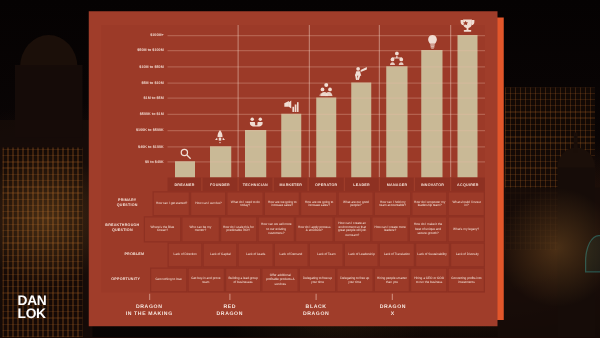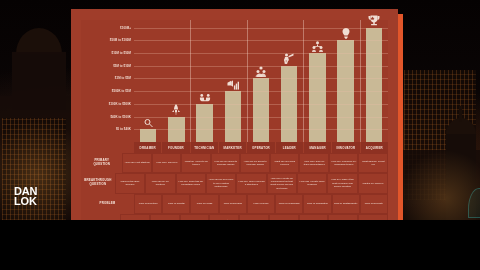--- a/index.html
+++ b/index.html
@@ -13,7 +13,7 @@
 
   #stage {
     position: relative;
-    width: 480px; height: 220px;
+    width: 480px; height: 270px;
     background: #050303;
     overflow: hidden;
   }

